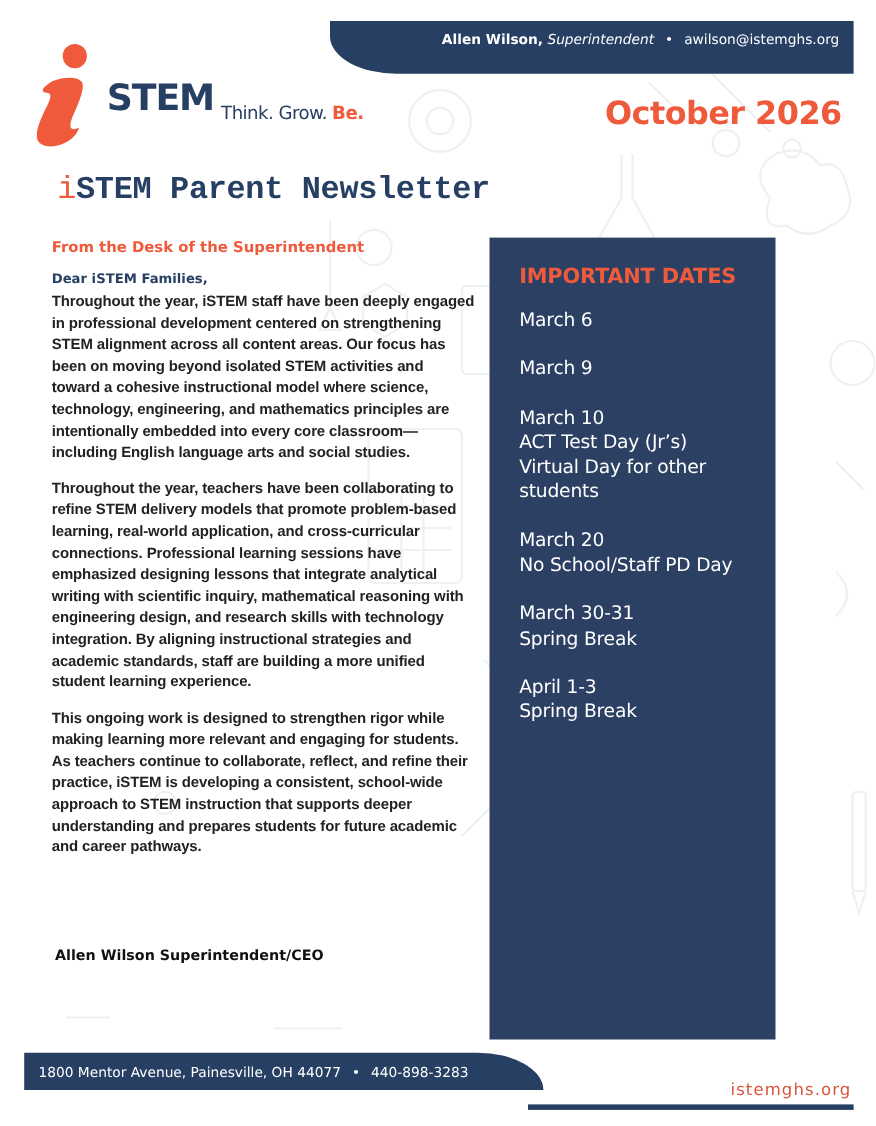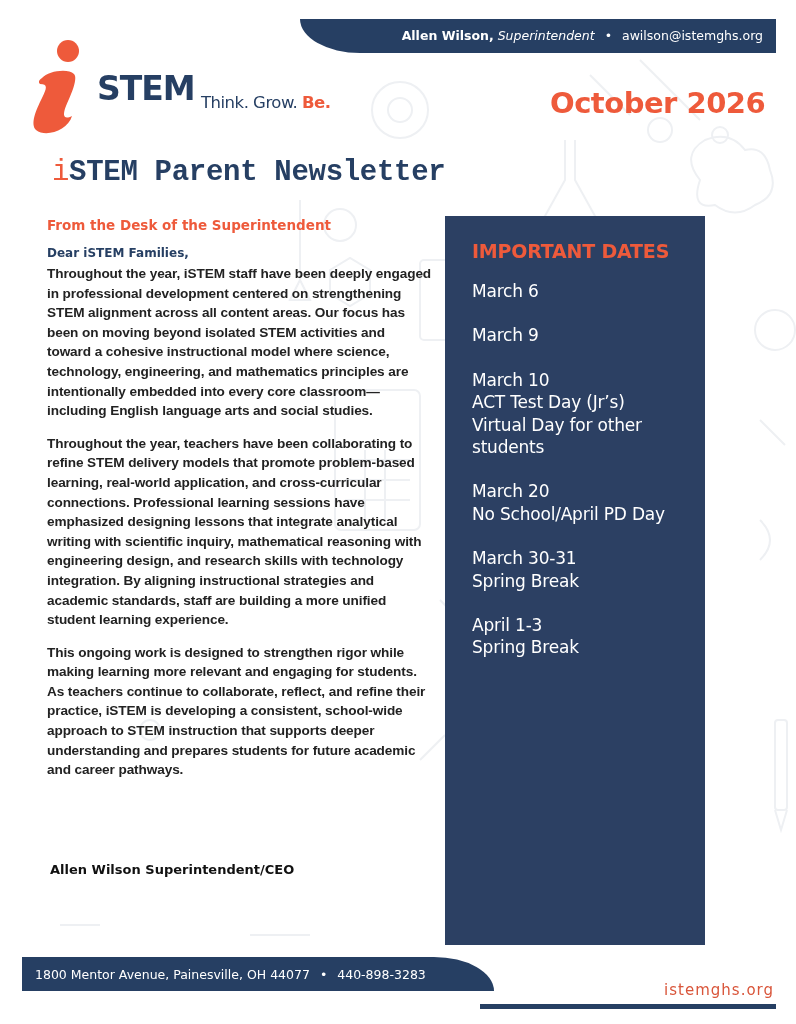--- a/index.html
+++ b/index.html
@@ -10,7 +10,7 @@
 
   
   .top-bar {
-    position: absolute; left: 300px; top: 19px; width: 476px; height: 34px;
+    position: absolute; left: 300px; top: 19px; width: 476px; height: 48px;
     background: #263f63; border-bottom-left-radius: 60px 34px;
     z-index: 2;
   }

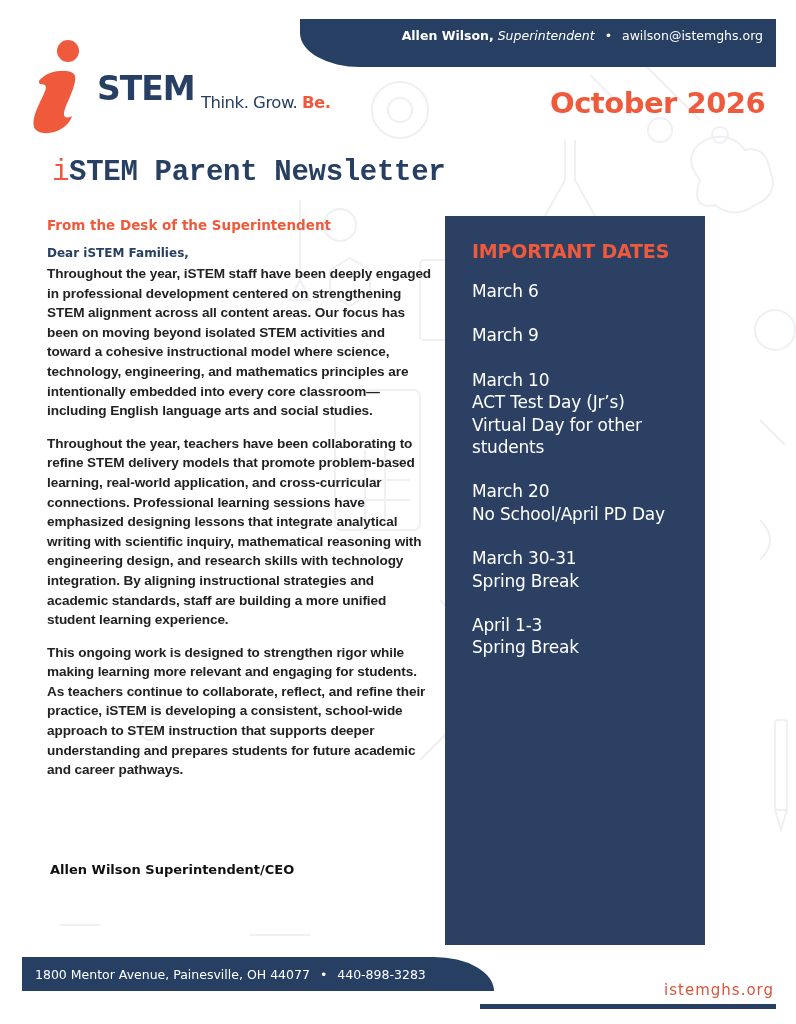--- a/index.html
+++ b/index.html
@@ -180,7 +180,7 @@
   </div>
   <div class="date-item">
     <span class="when">March 20</span>
-    <span class="what">No School/April PD Day</span>
+    <span class="what">No School/Staff PD Day</span>
   </div>
   <div class="date-item">
     <span class="when">March 30-31</span>

